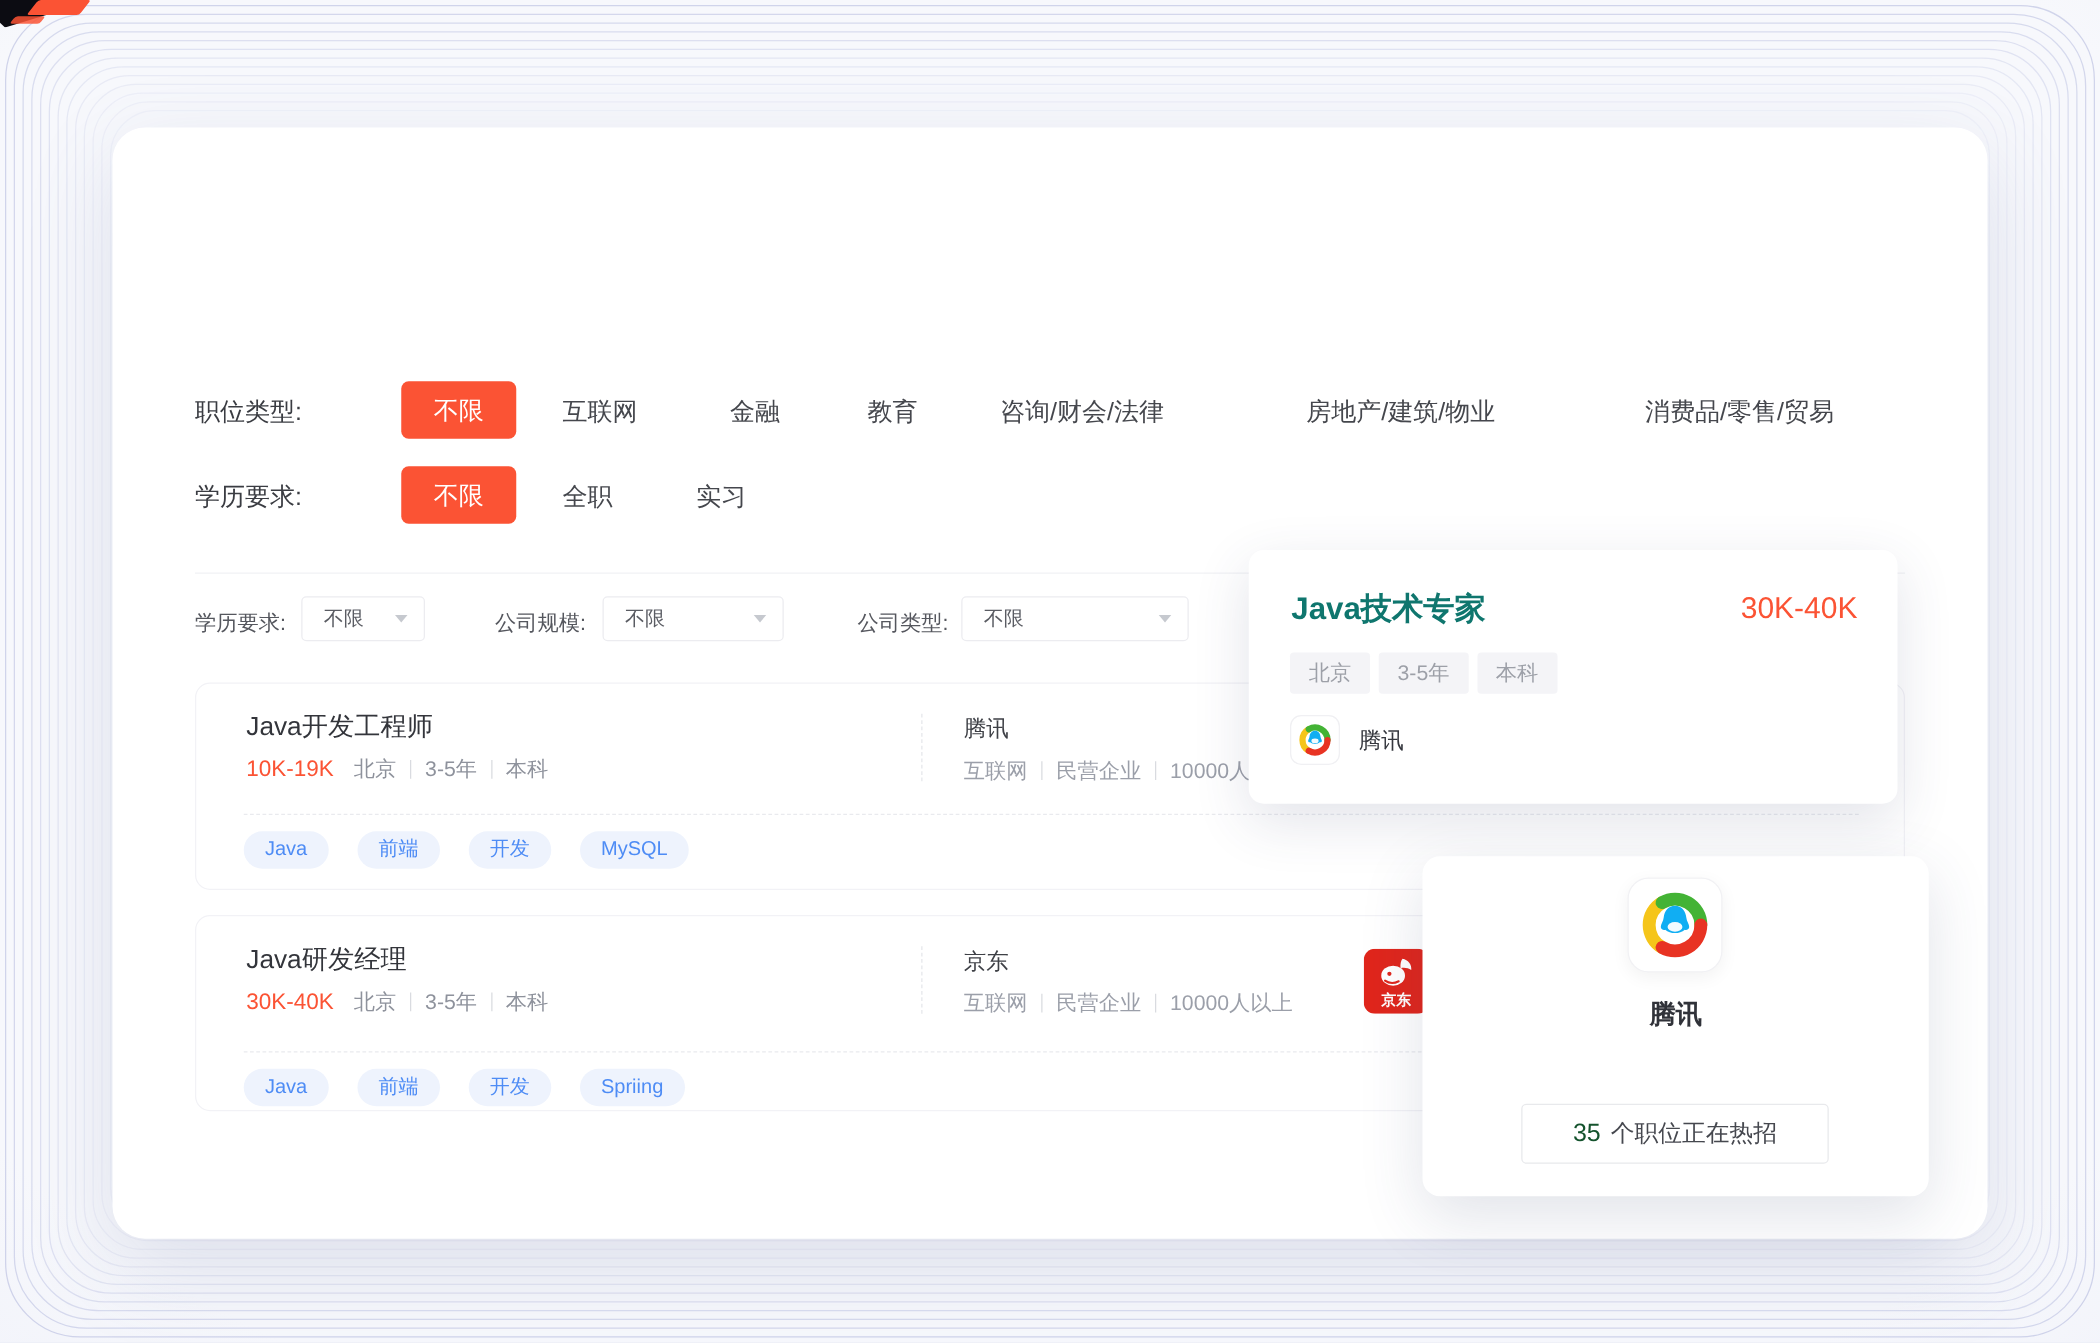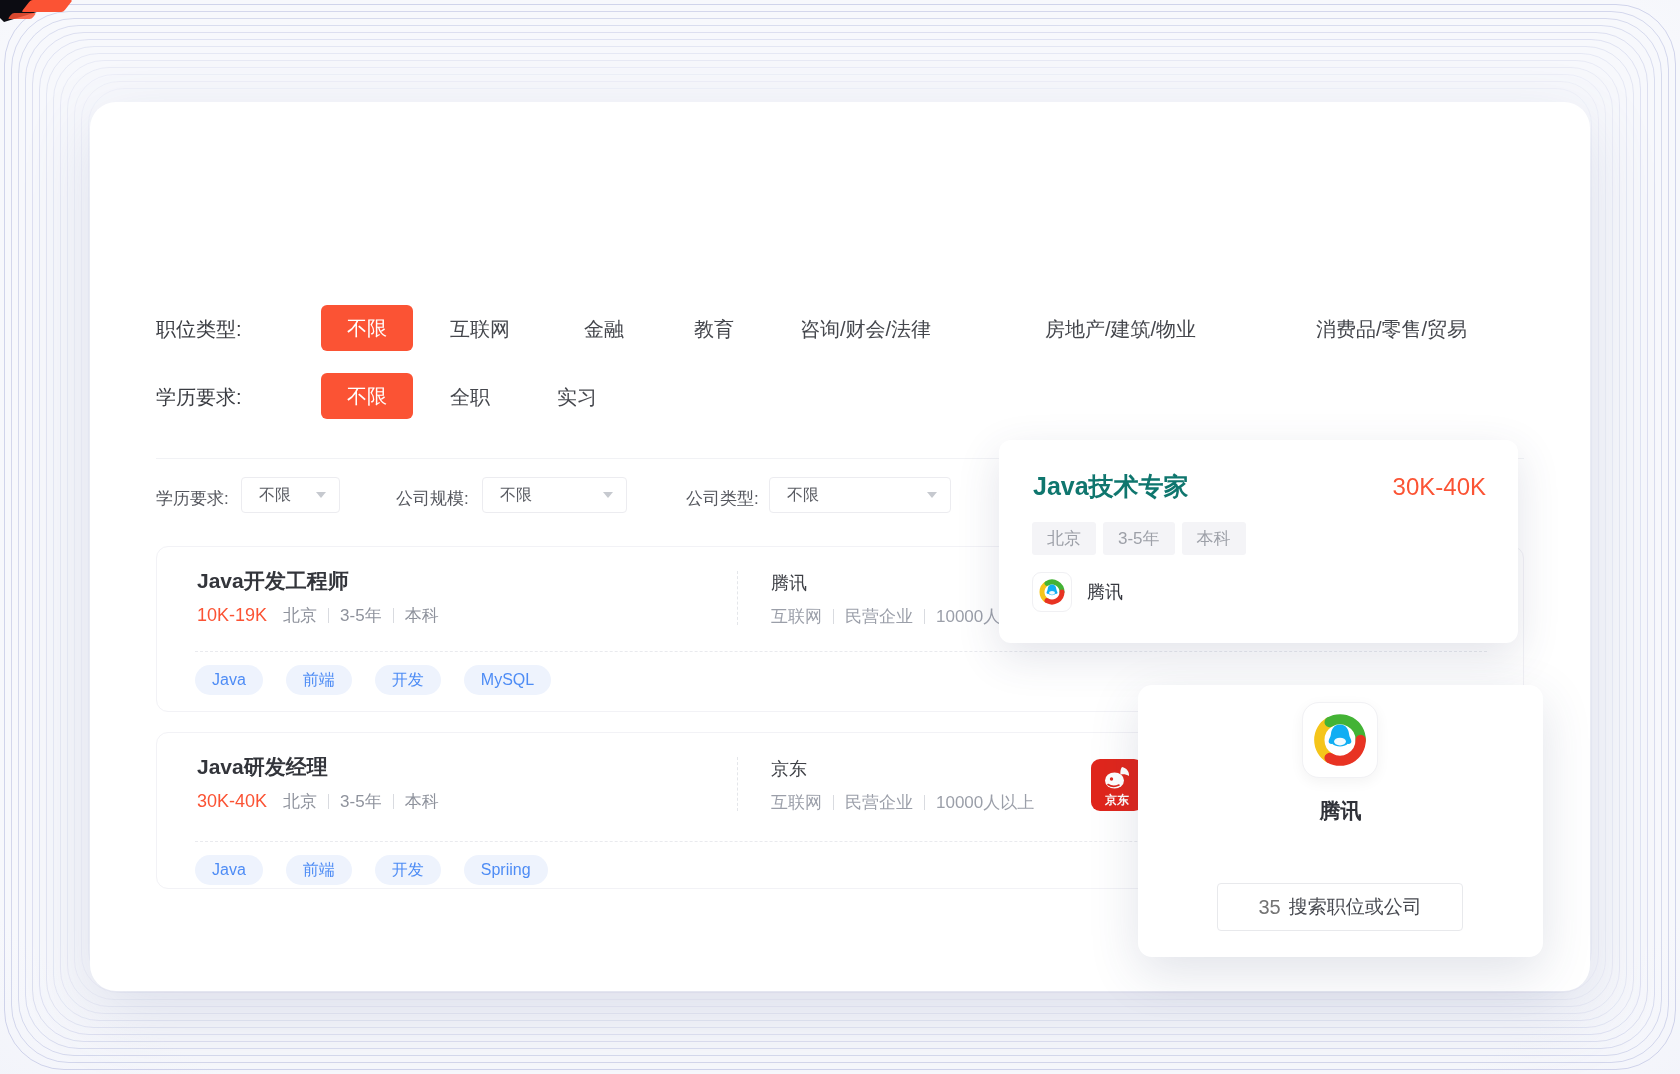--- a/index.html
+++ b/index.html
@@ -55,7 +55,7 @@
   
   .job-card{position:absolute;left:156px;width:1368px;background:#fff;border:1px solid #f2f2f6;
     border-radius:12px;box-sizing:border-box;overflow:hidden;cursor:pointer;}
-  .jtitle{position:absolute;left:40px;font-size:21px;font-weight:bold;color:#33353b;}
+  .jtitle{position:absolute;left:40px;font-size:21px;font-weight:normal;color:#33353b;}
   .salary-row{position:absolute;left:40px;display:flex;align-items:center;}
   .salary{color:#fb5334;font-size:18px;margin-right:16px;}
   .meta{display:flex;align-items:center;gap:11px;font-size:17px;color:#8e929c;}

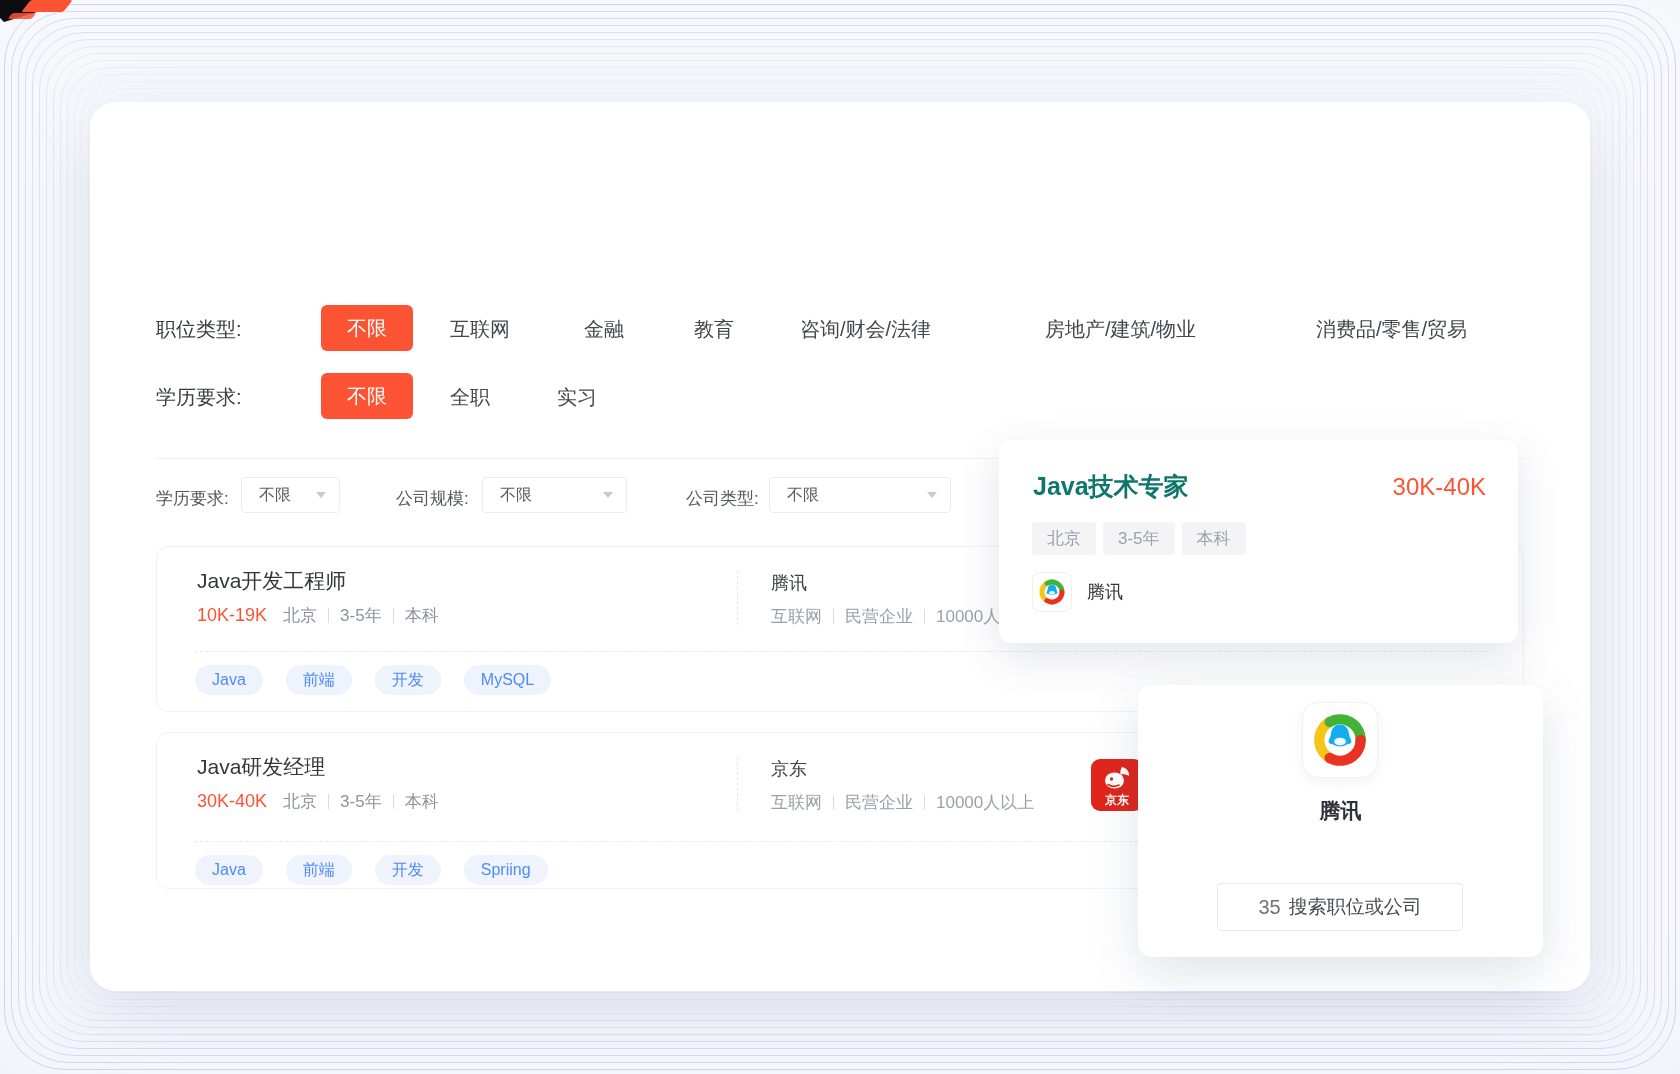--- a/index.html
+++ b/index.html
@@ -95,7 +95,7 @@
   .cp-btn{position:absolute;left:79px;top:198px;width:246px;height:48px;border:1px solid #e8e9ec;
     border-radius:4px;background:#fff;display:flex;align-items:center;justify-content:center;gap:8px;
     cursor:pointer;font-family:inherit;}
-  .cp-count{font-size:20px;color:#737373;}
+  .cp-count{font-size:20px;color:#14532d;}
   .cp-btn-label{font-size:19px;color:#46484f;}
 </style>
 </head>

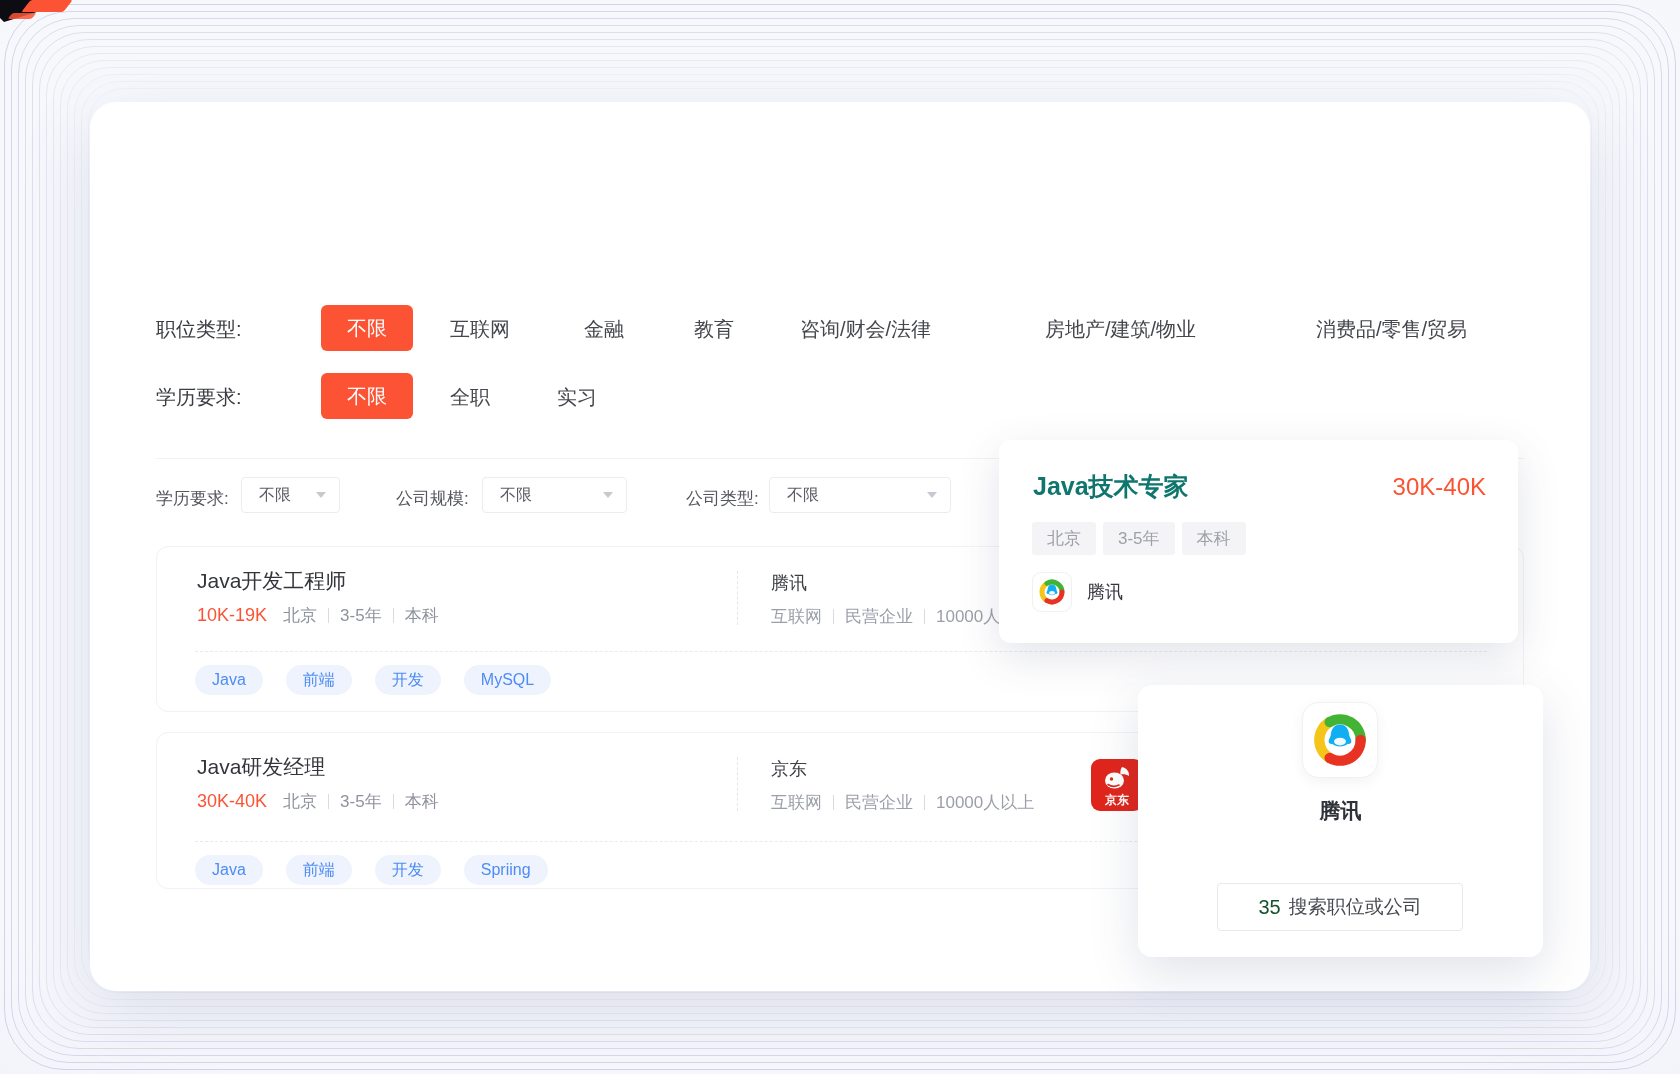--- a/index.html
+++ b/index.html
@@ -272,7 +272,7 @@
     <div class="cp-name">腾讯</div>
     <button class="cp-btn">
       <span class="cp-count">35</span>
-      <span class="cp-btn-label">搜索职位或公司</span>
+      <span class="cp-btn-label">个职位正在热招</span>
     </button>
   </div>
 

